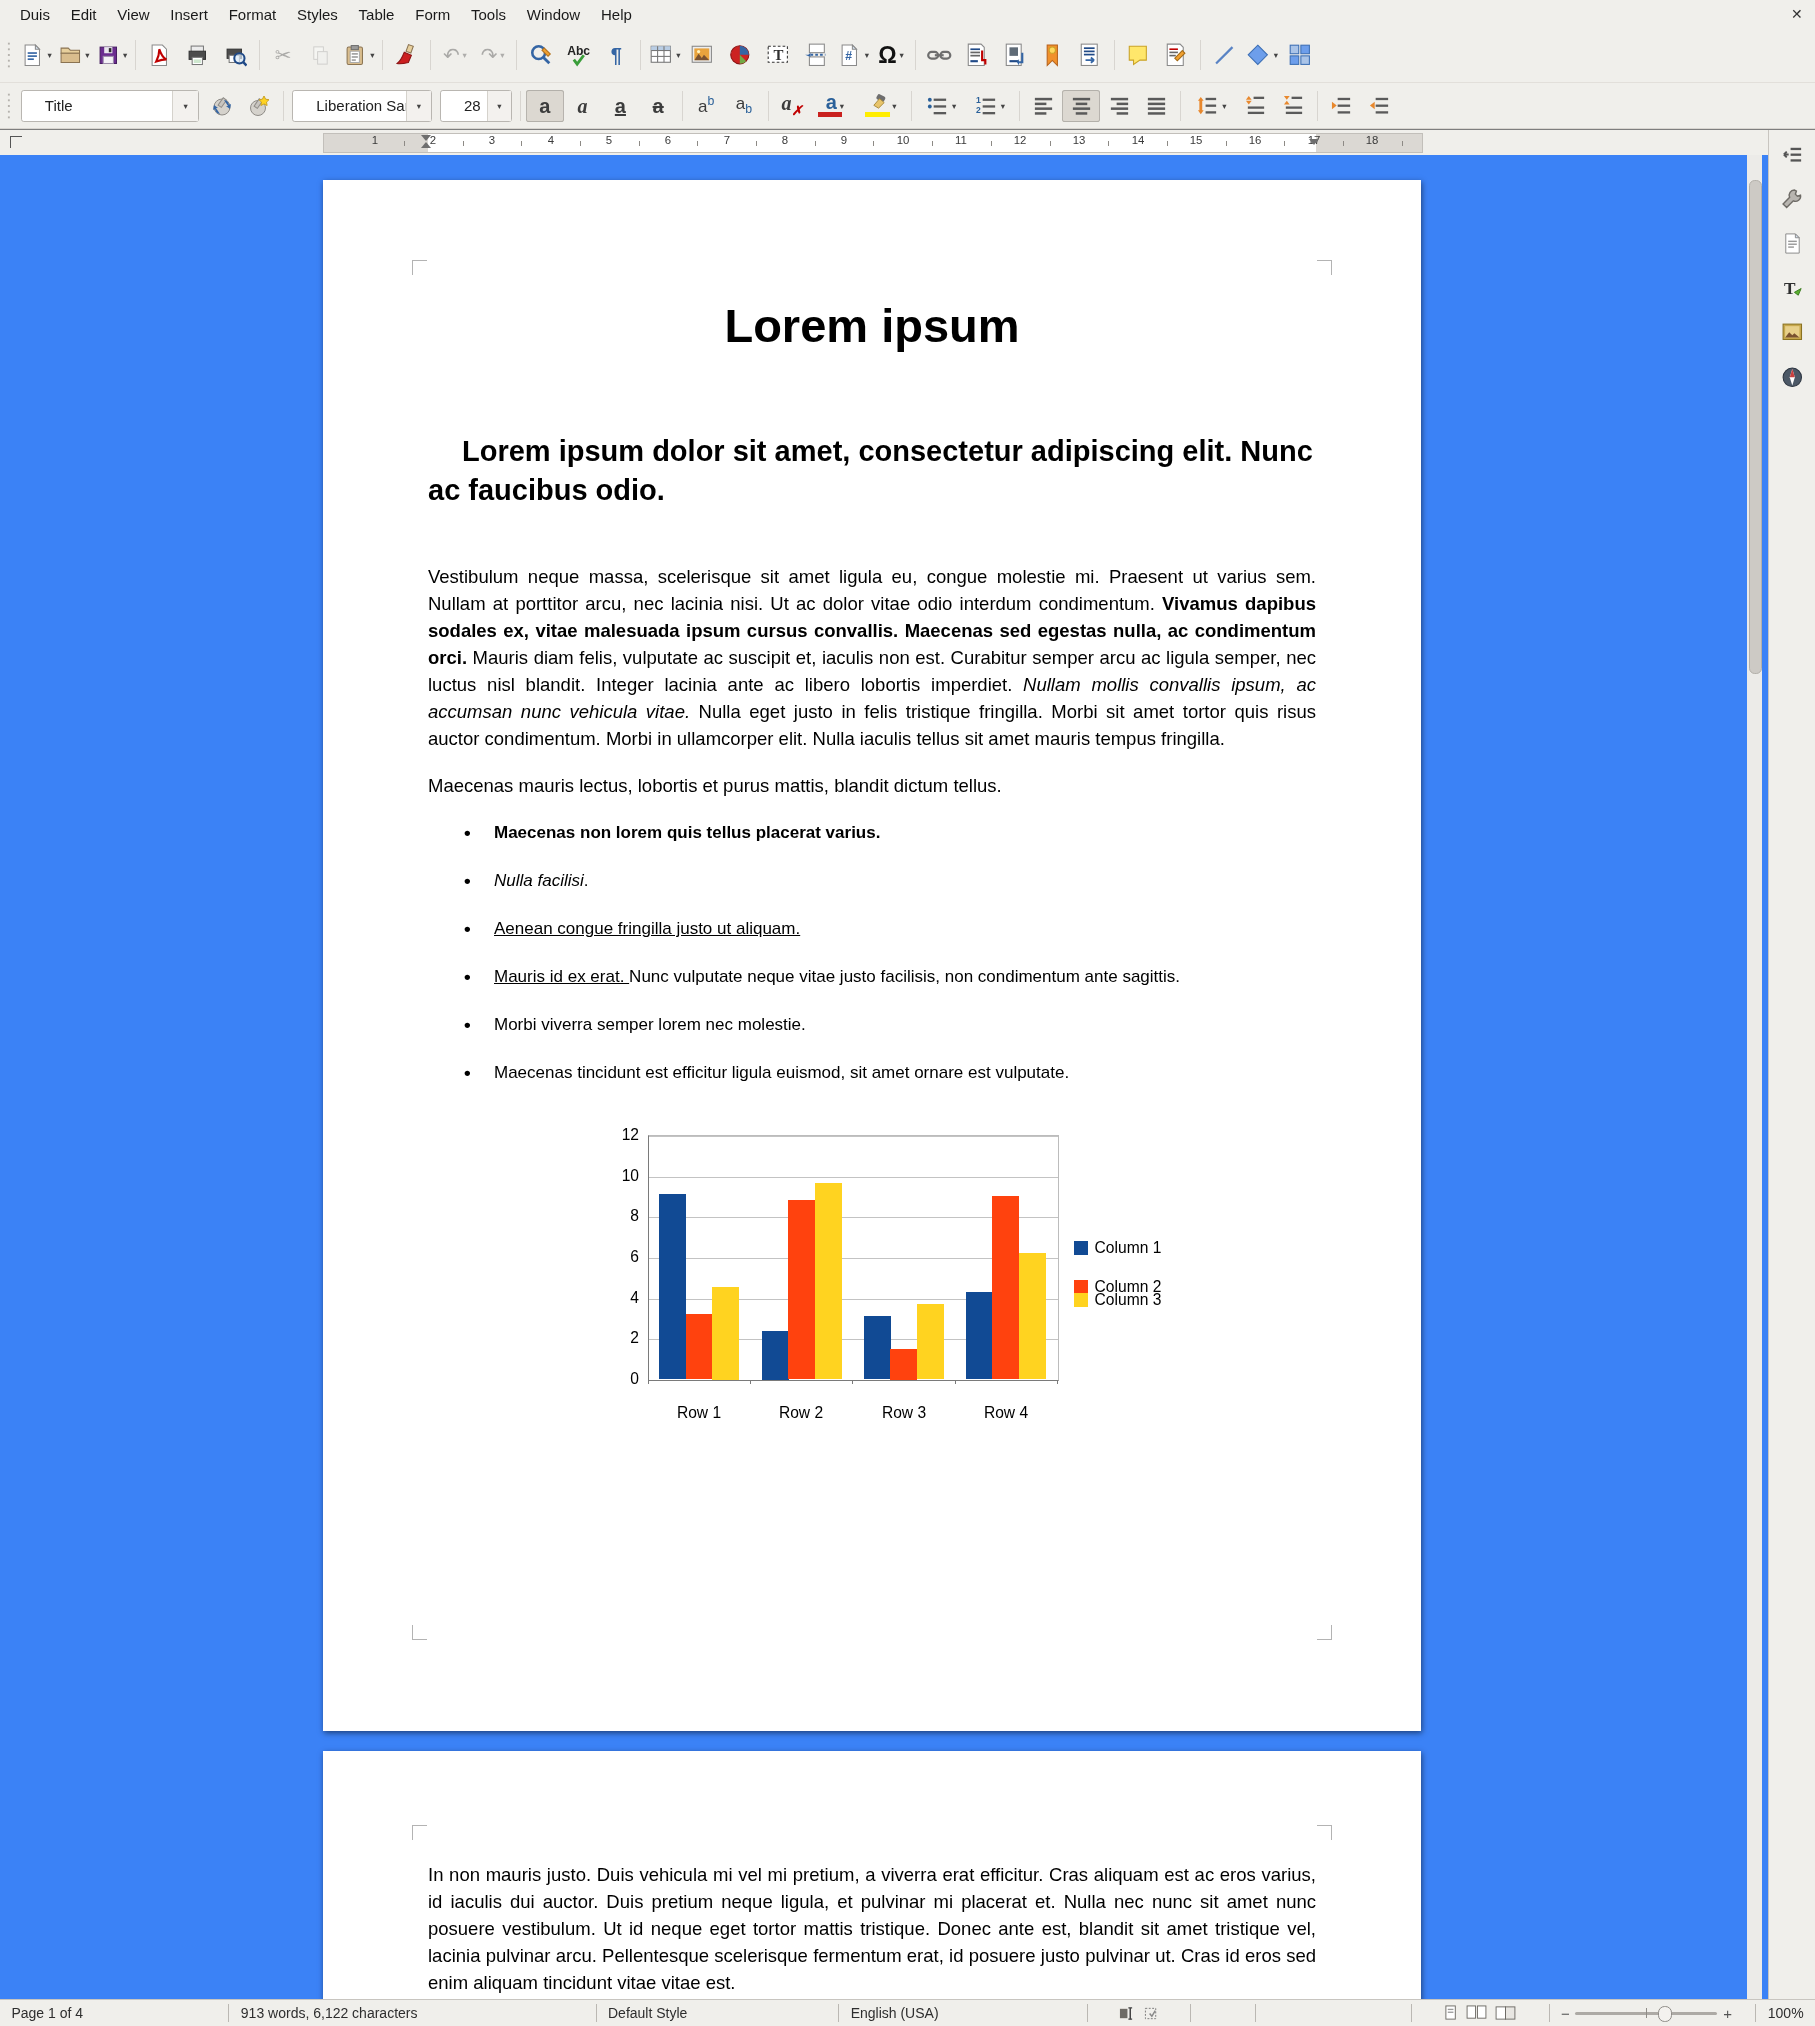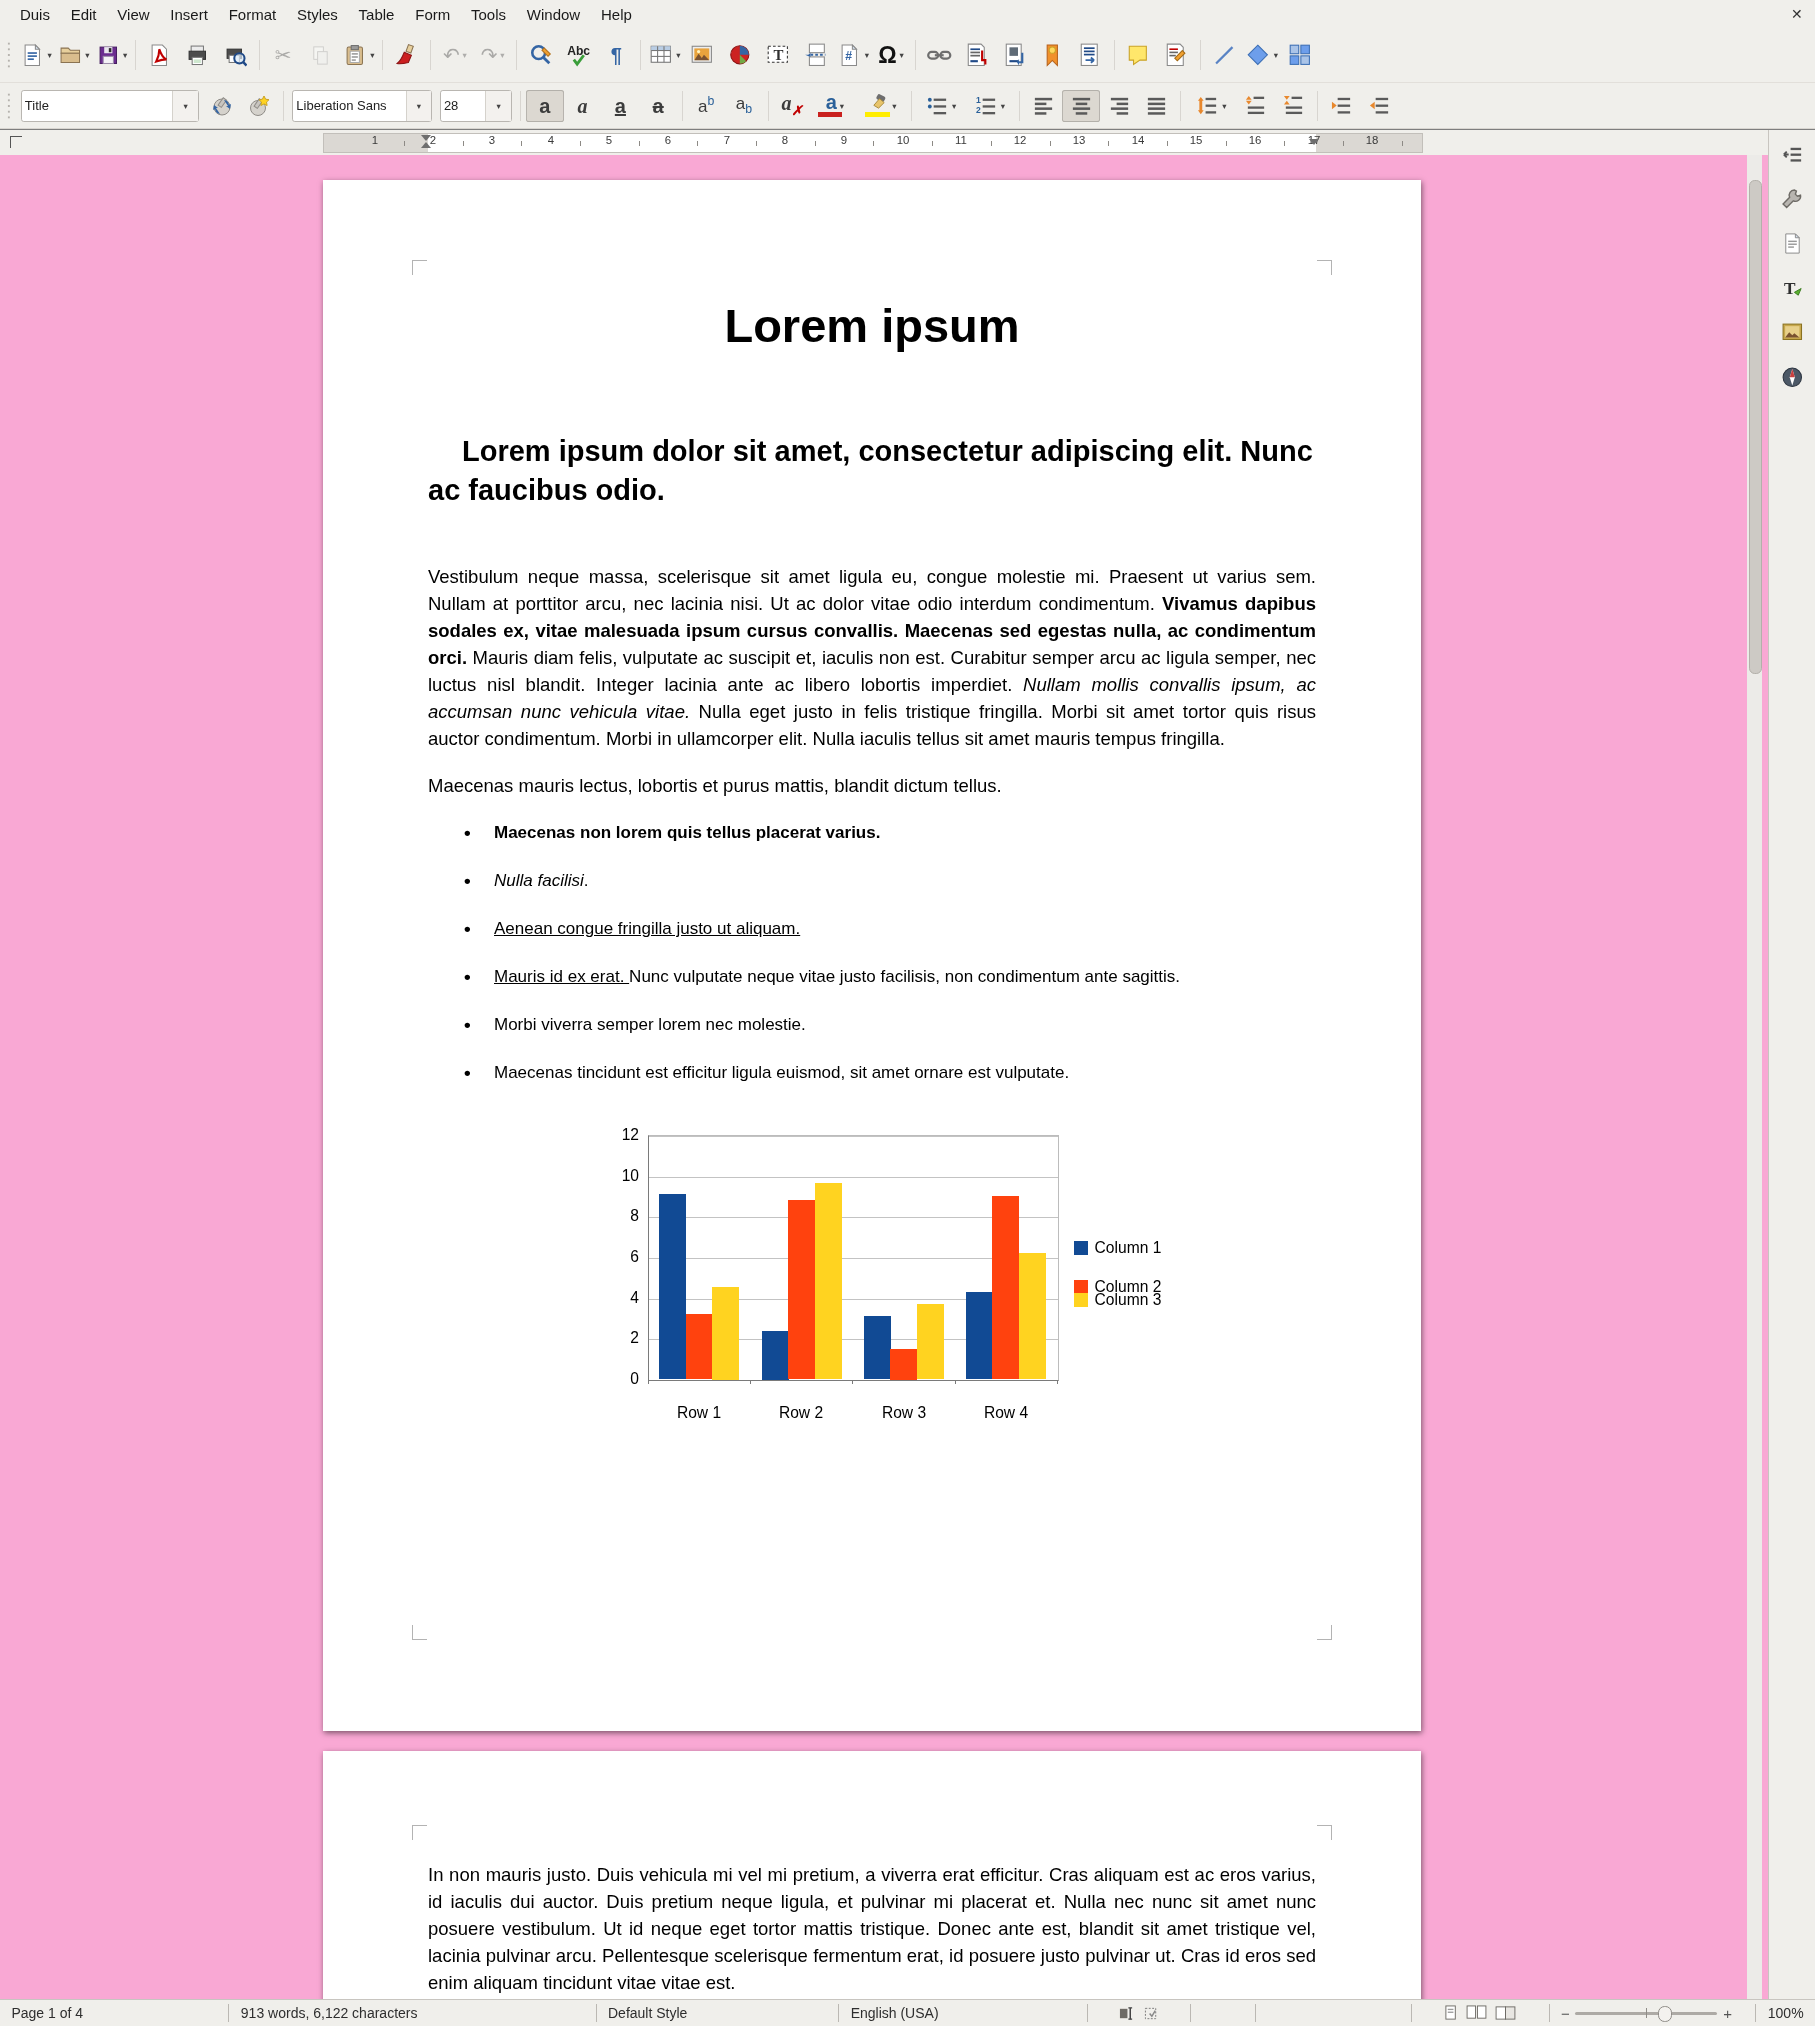--- a/index.html
+++ b/index.html
@@ -28,7 +28,7 @@
   
   .combo{display:flex;align-items:center;background:#fff;border:0.9px solid #b9b6b1;border-radius:2.8px;
          height:30px;margin:0 3.8px}
-  .combo .val{padding:0 3px;font-size:13px;color:#222;white-space:nowrap;overflow:hidden}
+  .combo .val{padding:0 23px;font-size:15px;color:#222;white-space:nowrap;overflow:hidden}
   .combo .cbtn{width:24.6px;height:100%;border-left:0.9px solid #d5d2cc;display:flex;align-items:center;
                justify-content:center;font-size:8.5px;color:#444;background:#f3f1ee}
   

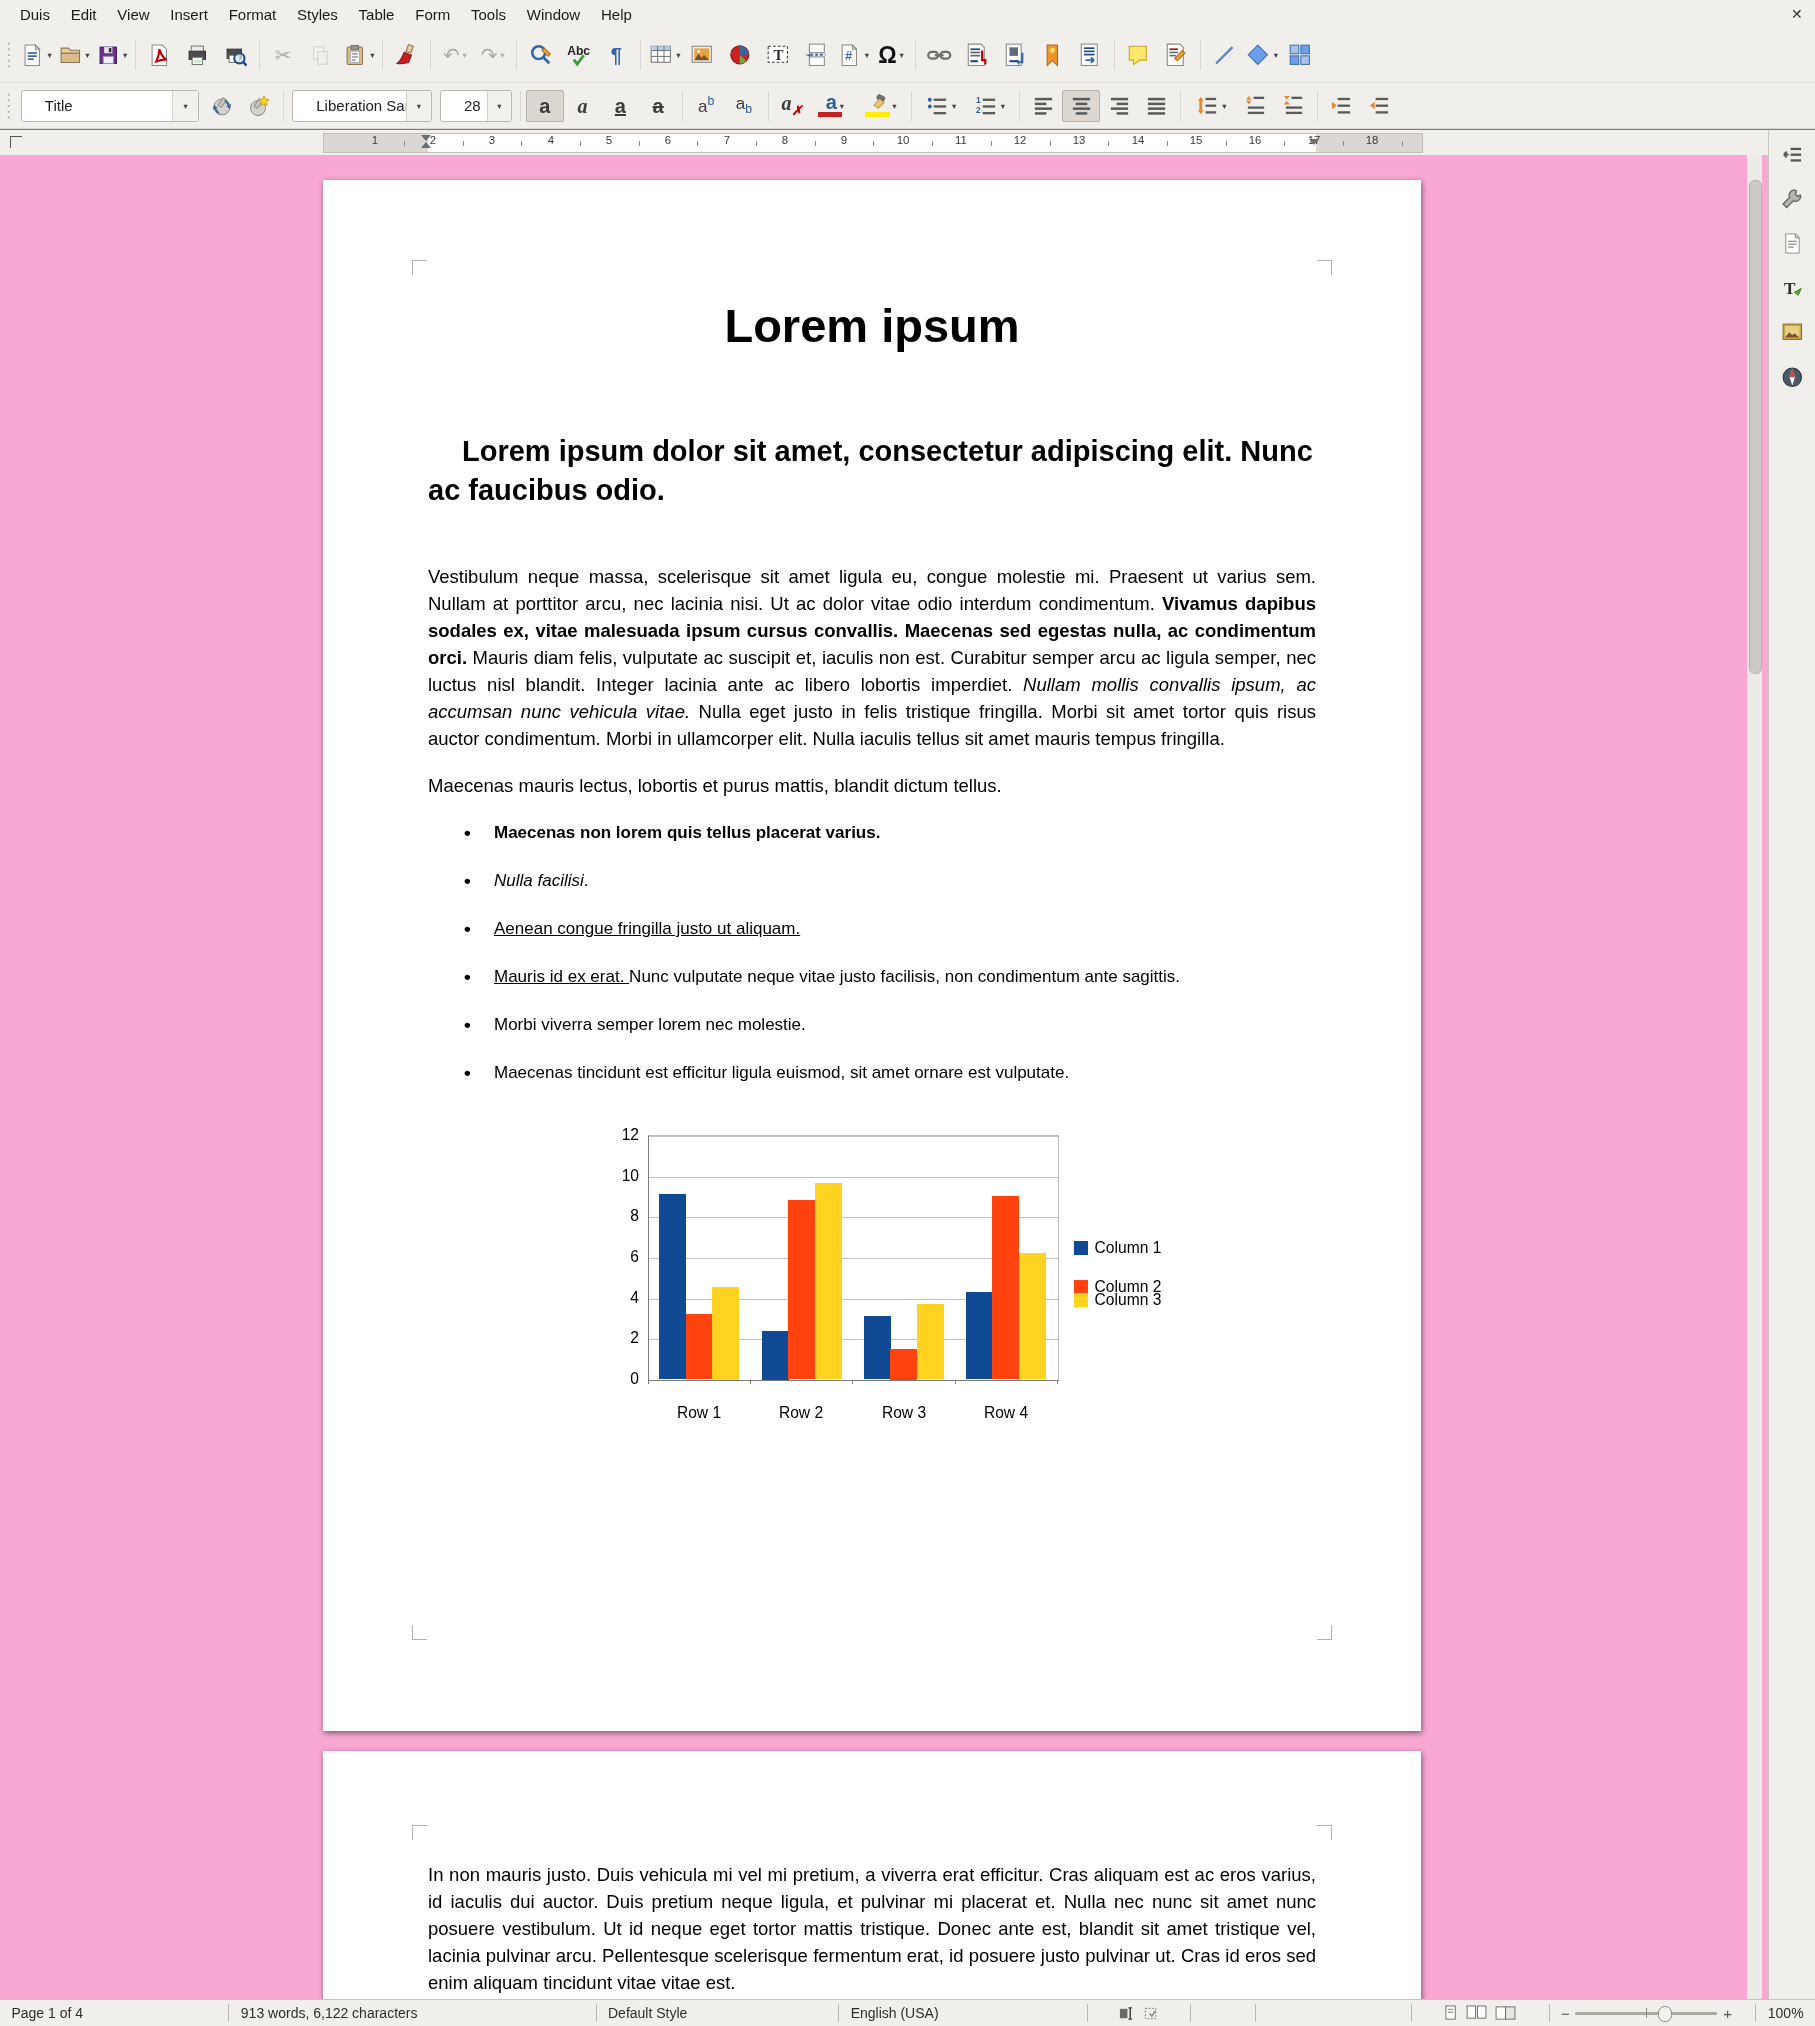--- a/index.html
+++ b/index.html
@@ -50,7 +50,7 @@
           border-top:1.9px solid #555}
   .marker{position:absolute;width:0;height:0;border-left:5.7px solid transparent;border-right:5.7px solid transparent}
   
-  .workspace{position:absolute;top:154px;left:0;right:0;bottom:25.6px;background:#f9a8d4;overflow:hidden}
+  .workspace{position:absolute;top:154px;left:0;right:0;bottom:25.6px;background:#3b82f6;overflow:hidden}
   .page{position:absolute;left:323px;width:1098px;background:#fff;box-shadow:0.9px 1.9px 5.7px rgba(0,0,0,.5)}
   .p1{top:25.6px;height:1551px}
   .p2{top:1597px;height:568px}

